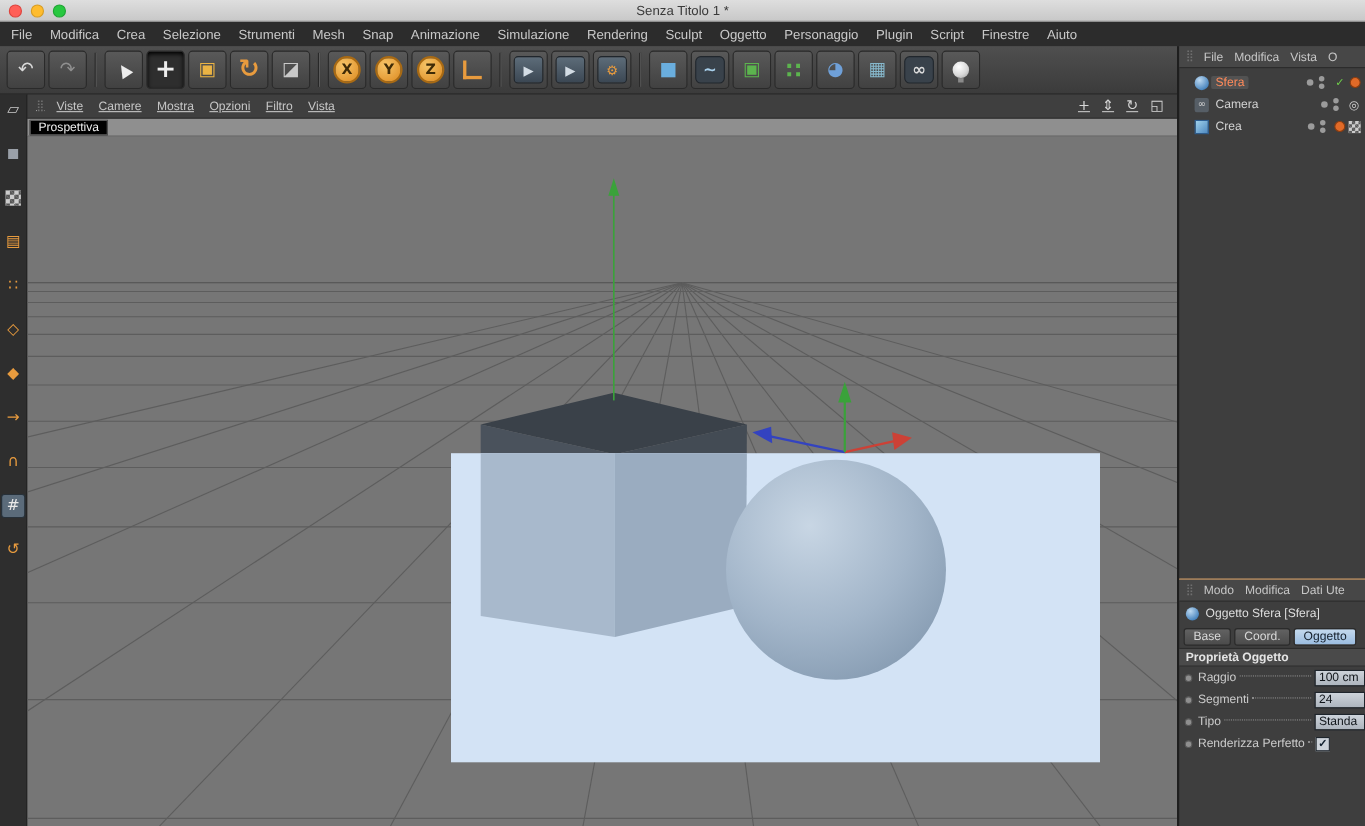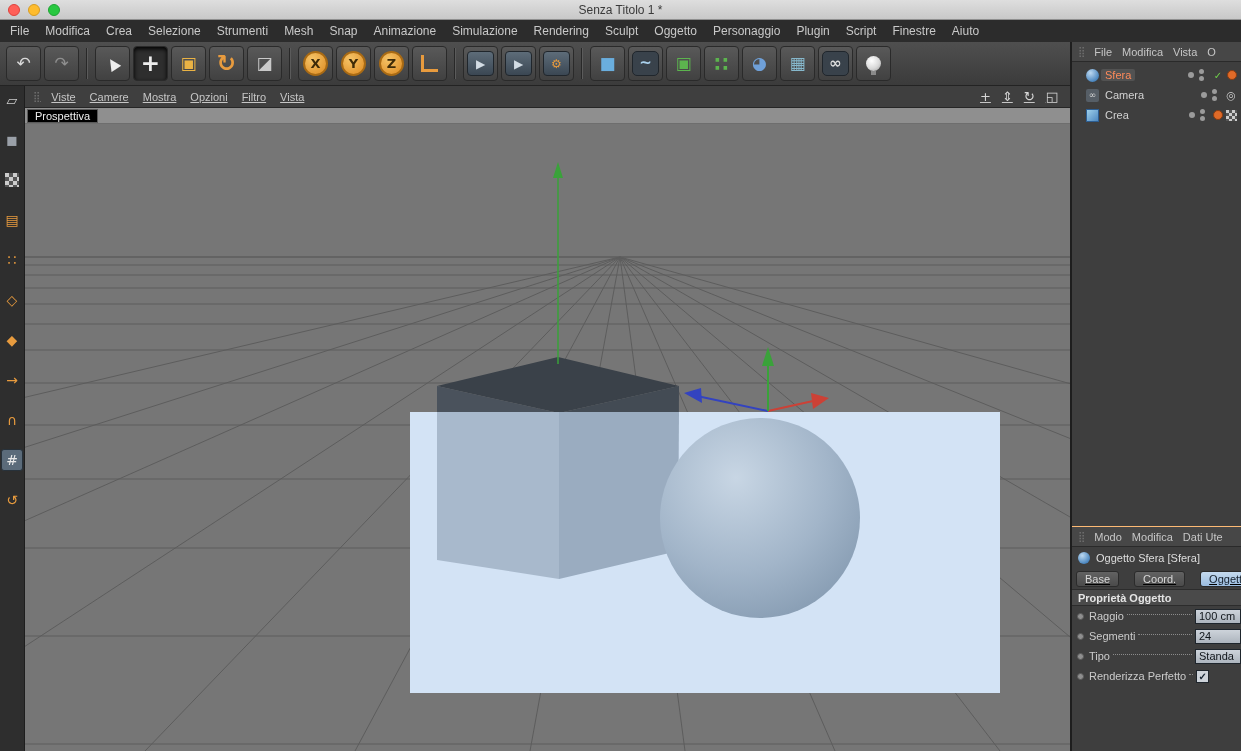--- a/index.html
+++ b/index.html
@@ -104,7 +104,7 @@
 
   .am { flex:1; display:flex; flex-direction:column; }
   .am-title { height:22px; display:flex; align-items:center; gap:6px; padding:0 6px; color:#dedede; font-size:11px;text-align:center; }
-  .am-tabs { height:20px; display:flex; gap:15px; align-items:center; padding:0 4px;text-decoration:underline; }
+  .am-tabs { height:20px; display:flex; gap:3px; align-items:center; padding:0 4px; }
   .am-tab { background:linear-gradient(#626262,#4b4b4b); border:1px solid #2b2b2b; border-radius:3px;
             color:#d8d8d8; font-size:11px; padding:1px 8px; }
   .am-tab.active { background:linear-gradient(#c5daee,#9abce0); color:#141f2b; }

